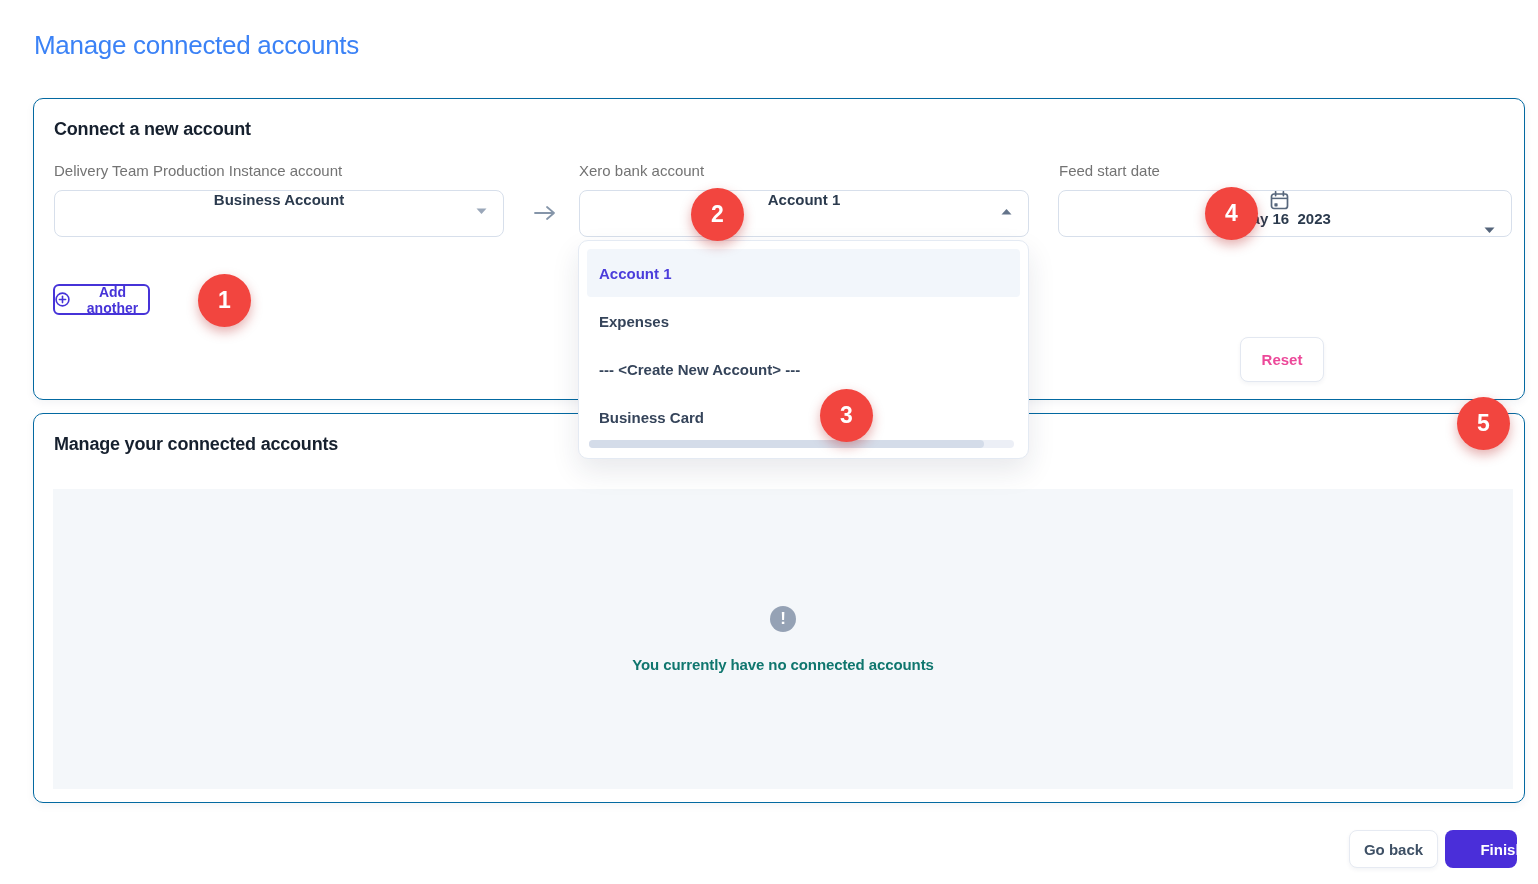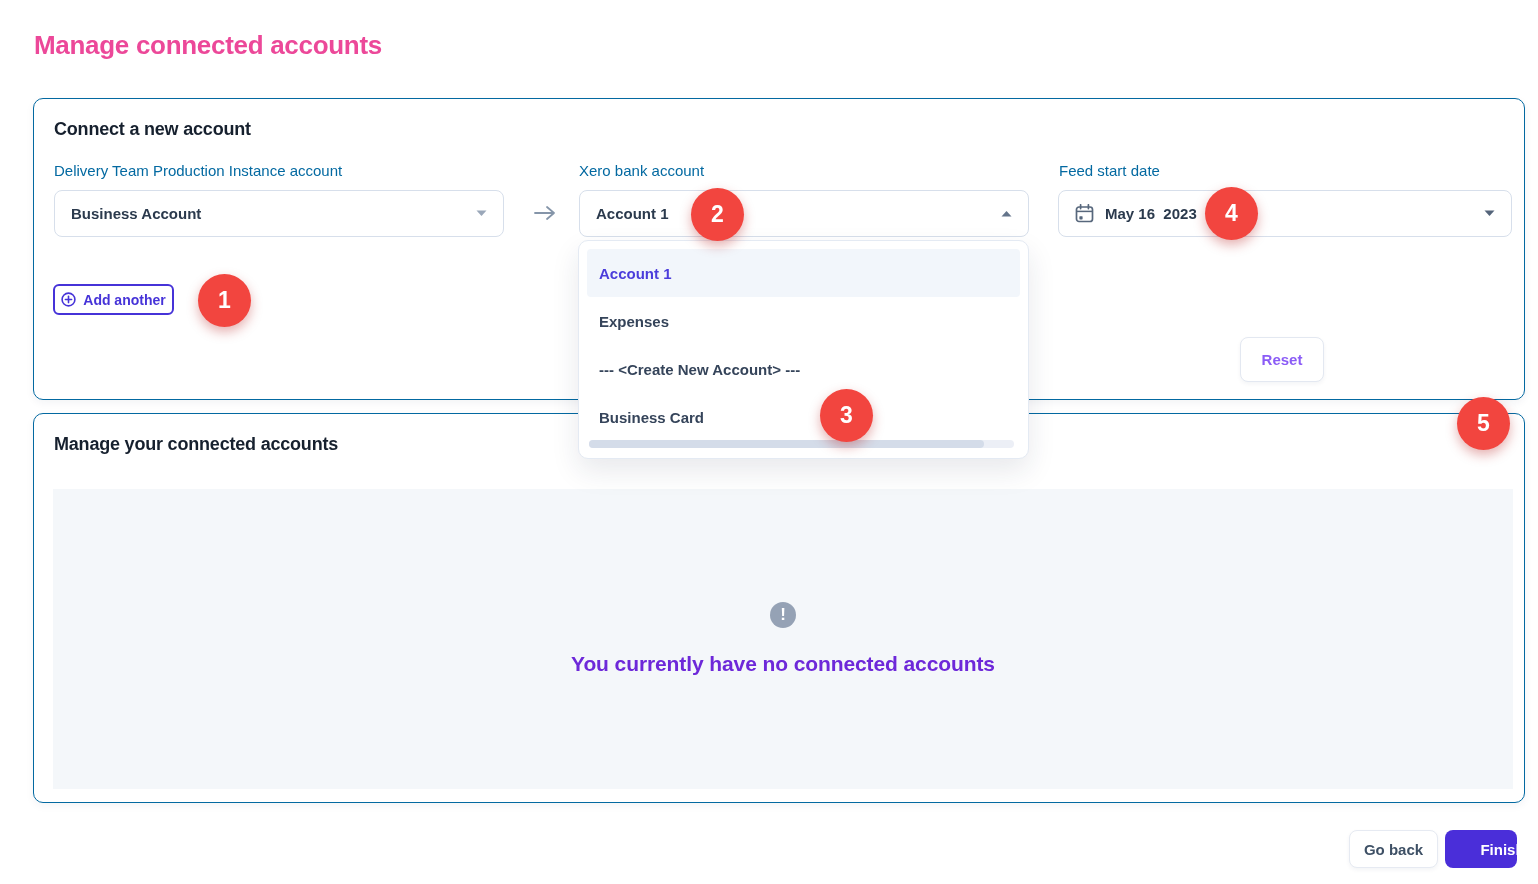--- a/index.html
+++ b/index.html
@@ -8,7 +8,7 @@
 
   .page-title {
     position: absolute; left: 34px; top: 30px;
-    font-size: 26px; font-weight: 700; letter-spacing: -0.3px; color: #ec4899;
+    font-size: 26px; font-weight: 400; letter-spacing: -0.3px; color: #3b82f6;
   }
 
   .card {

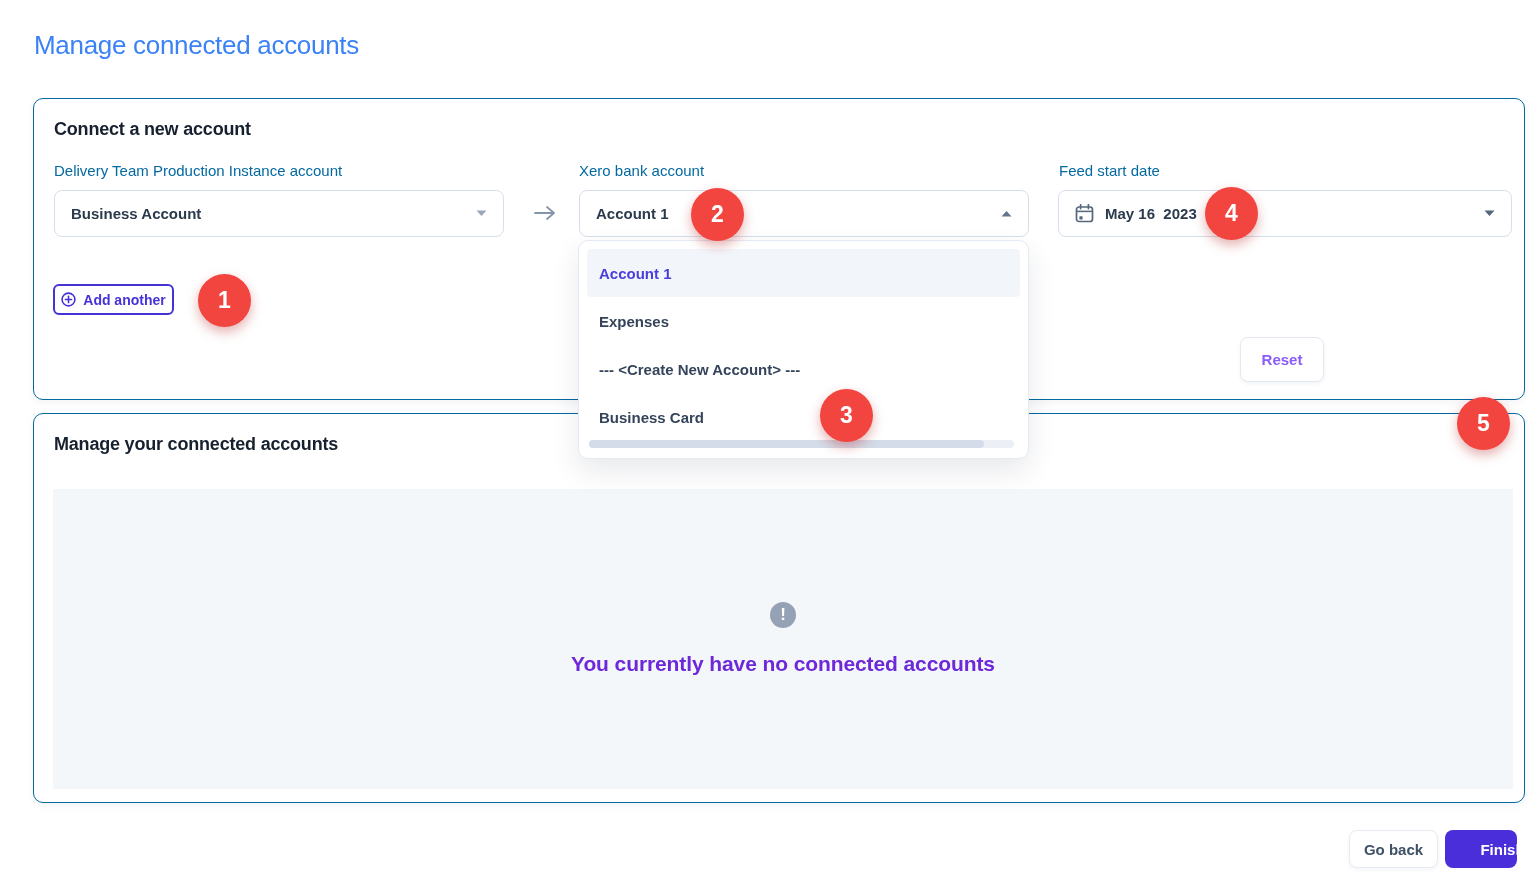--- a/index.html
+++ b/index.html
@@ -26,7 +26,7 @@
 
   .field-label {
     position: absolute; top: 63px;
-    font-size: 15px; font-weight: 500; color: #0369a1;
+    font-size: 15px; font-weight: 500; color: #737373;
   }
   .lbl-source { left: 20px; }
   .lbl-xero   { left: 545px; }

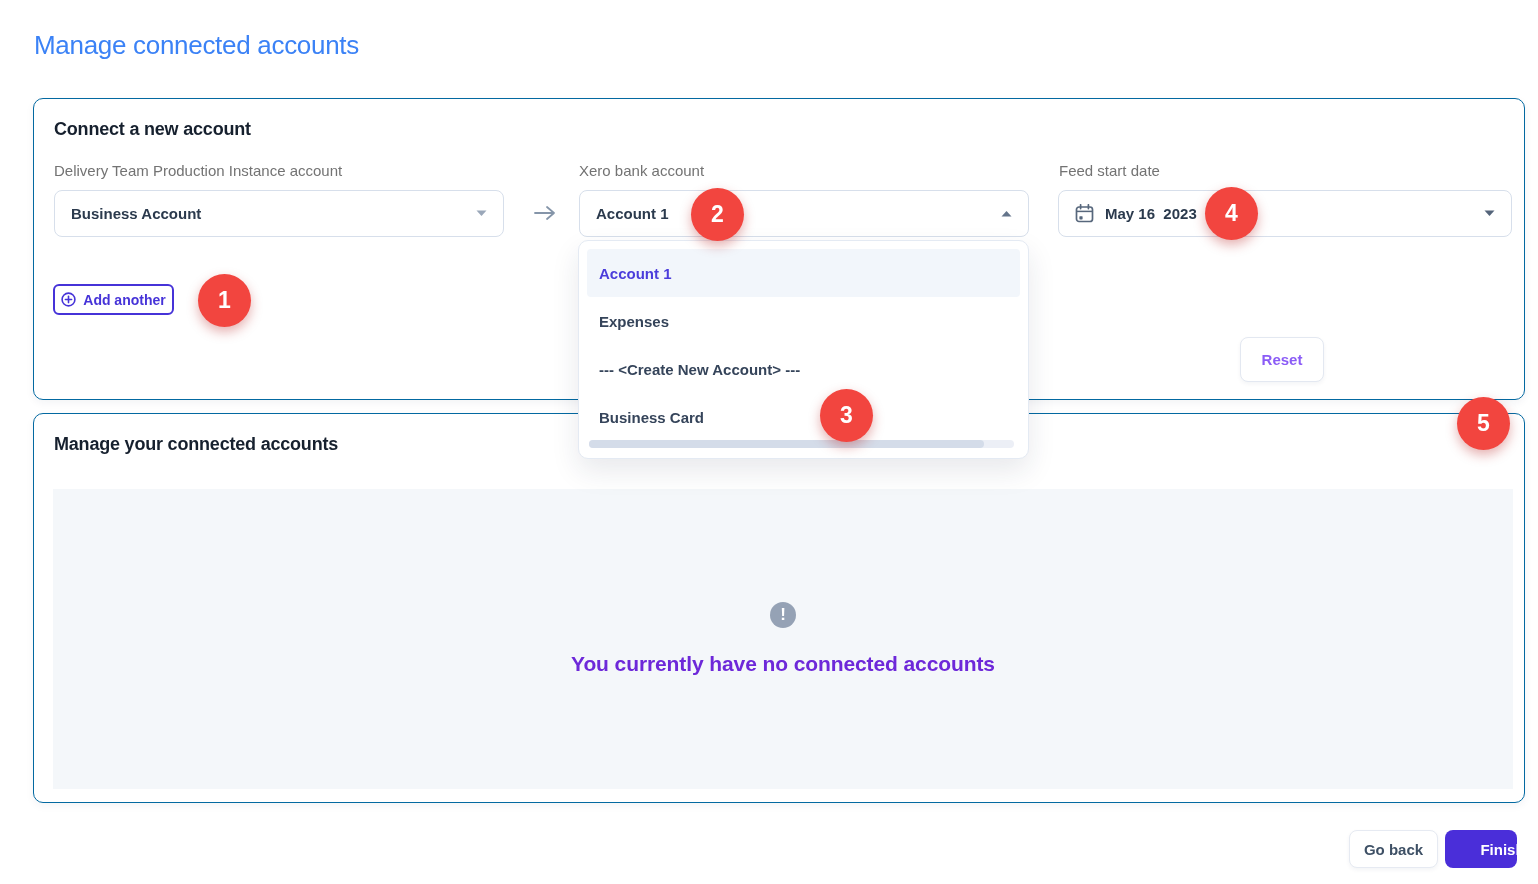--- a/index.html
+++ b/index.html
@@ -36,7 +36,7 @@
     position: absolute; top: 91px; height: 47px;
     background: #fff; border: 1px solid #d7dfeb; border-radius: 8px;
     display: flex; align-items: center; padding: 0 16px;
-    font-size: 15px; font-weight: 600; color: #2b3a4d; cursor: pointer;
+    font-size: 15px; font-weight: 600; color: #2b3a4d; cursor: pointer; flex-direction: column;
   }
   .sel-source { left: 20px;  width: 450px; }
   .sel-xero   { left: 545px; width: 450px; }

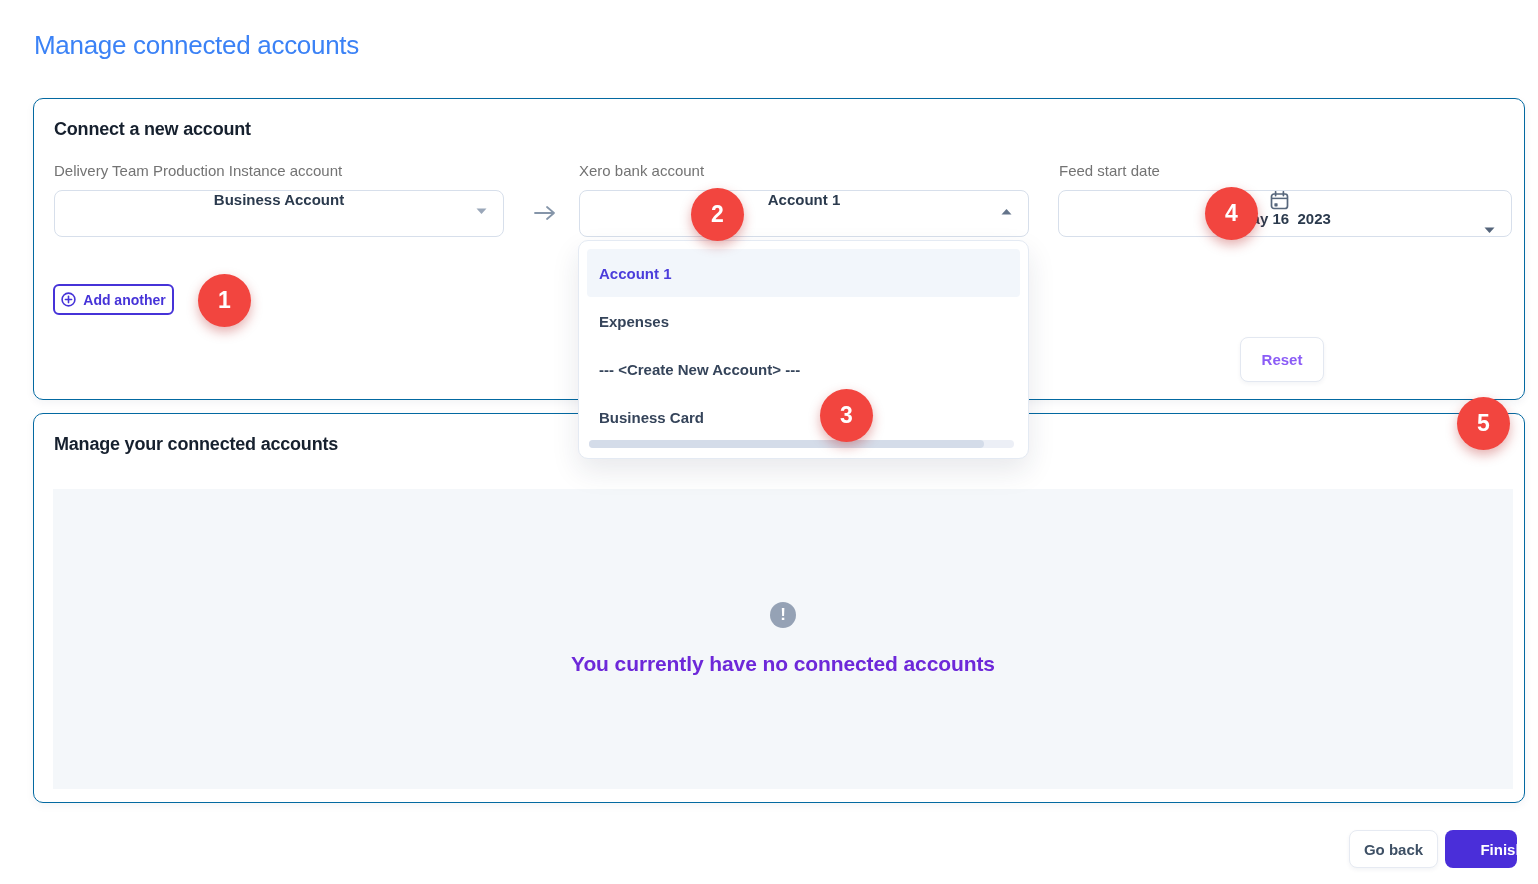--- a/index.html
+++ b/index.html
@@ -80,7 +80,7 @@
          font-family: "Liberation Sans", "DejaVu Sans", sans-serif; }
 
   .btn-add-another {
-    position: absolute; left: 19px; top: 185px; width: 121px; height: 31px;
+    position: absolute; left: 19px; top: 185px; width: 97px; height: 31px;
     background: #fff; border: 2px solid #4633d8; border-radius: 6px;
     color: #4633d8; font-size: 14px; font-weight: 800;
     display: flex; align-items: center; justify-content: center; gap: 7px; cursor: pointer;

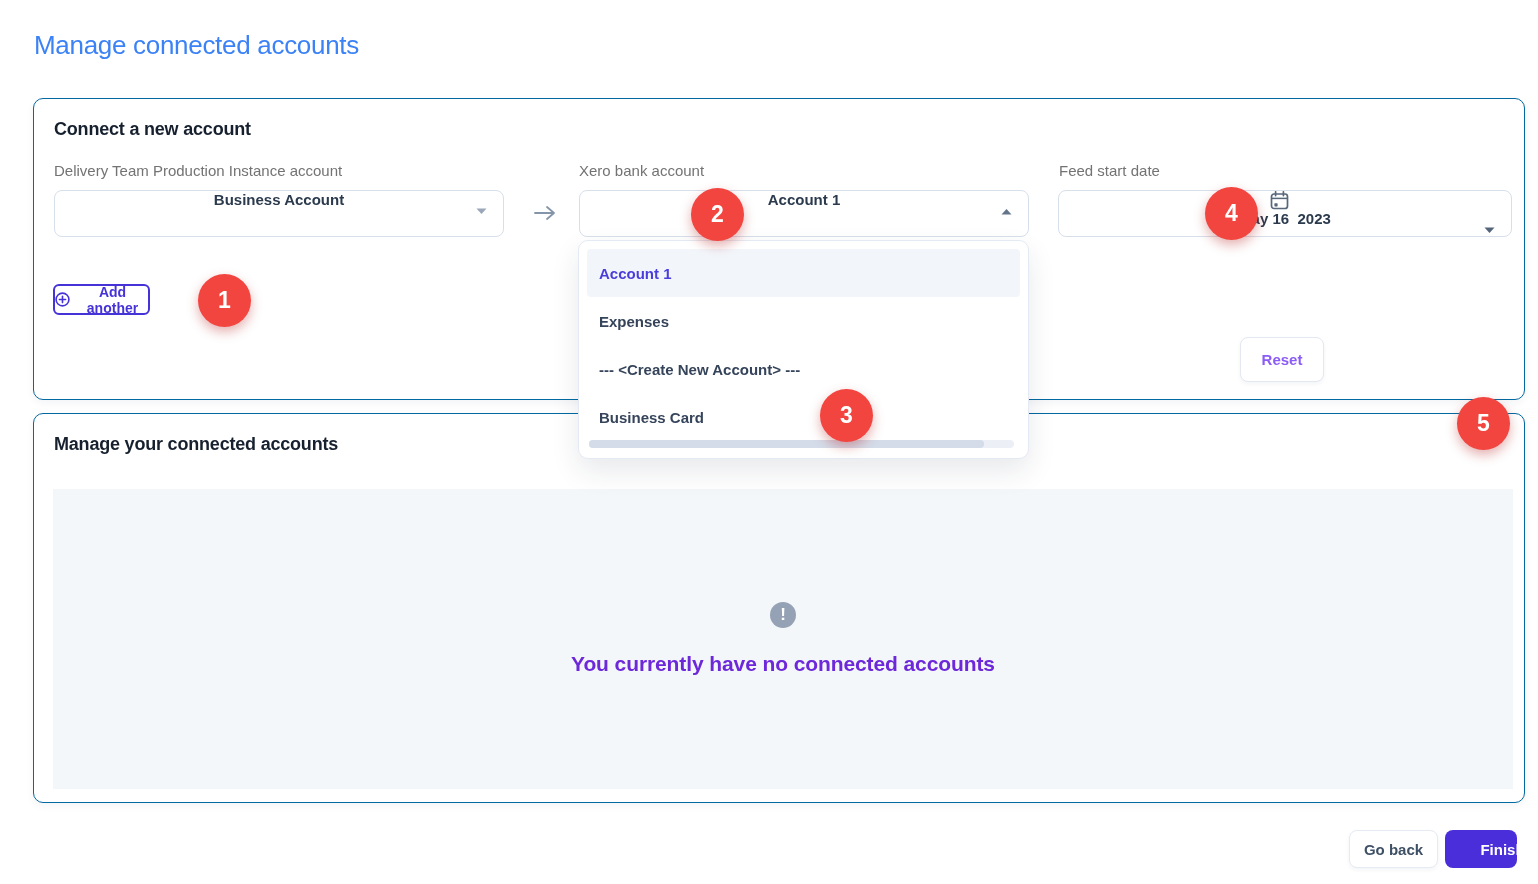--- a/index.html
+++ b/index.html
@@ -89,7 +89,7 @@
 
   .btn-reset {
     position: absolute; left: 1206px; top: 238px; width: 84px; height: 45px;
-    background: #fff; border: 1px solid #e3e8f1; color: #8b5cf6;
+    background: #fff; border: 1px solid #e3e8f1; color: #ec4899;
     box-shadow: 0 2px 4px rgba(25,39,70,0.05);
   }
   .btn-connect {

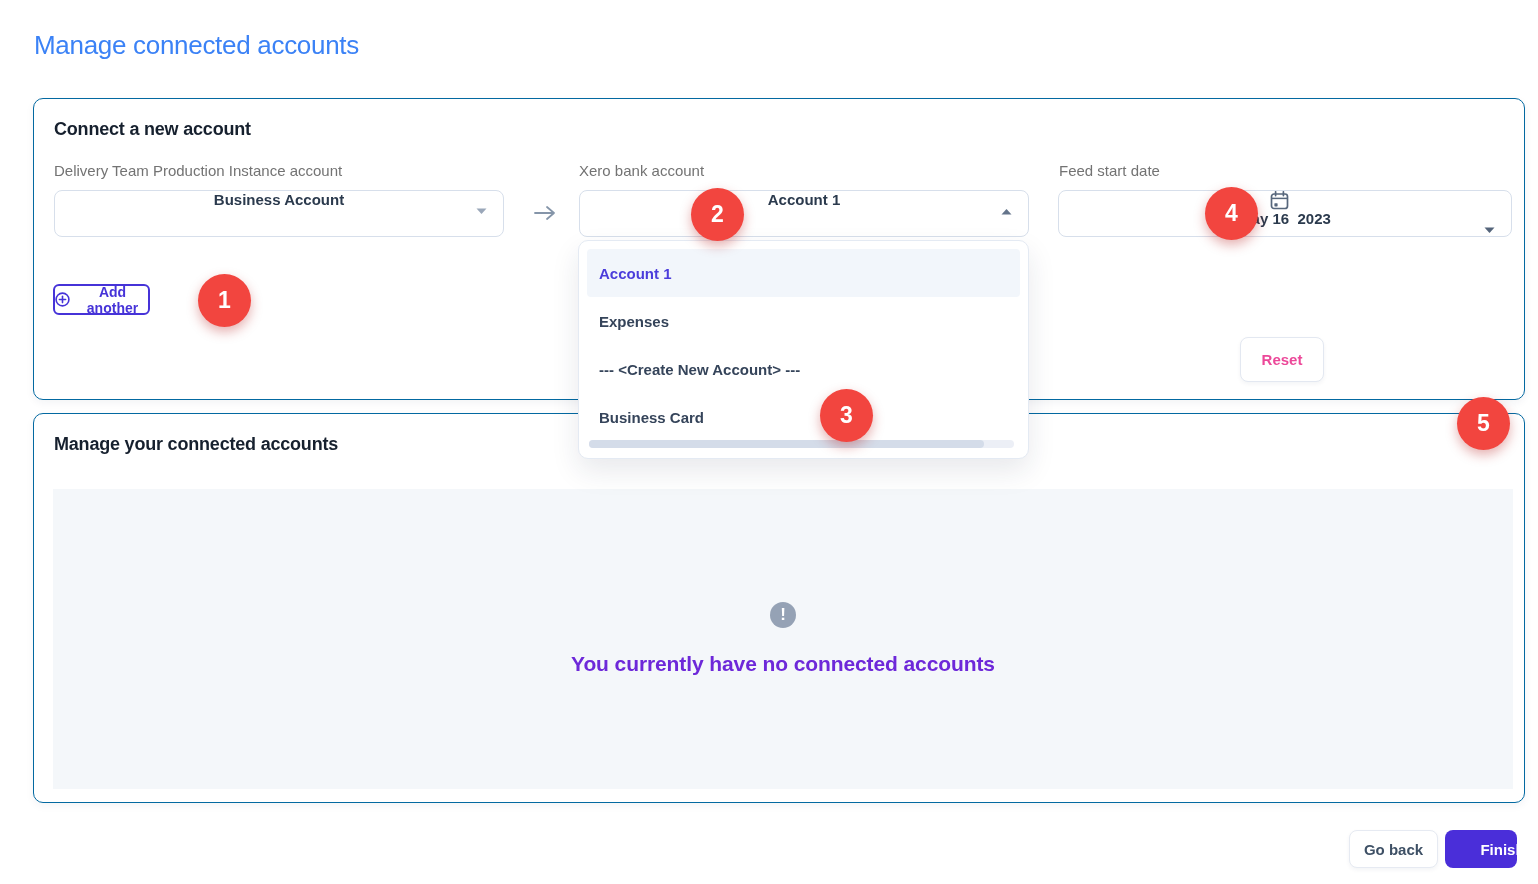--- a/index.html
+++ b/index.html
@@ -120,7 +120,7 @@
     display: flex; align-items: center; justify-content: center;
   }
   .empty-message {
-    margin-top: 24px; font-size: 21px; font-weight: 800; color: #6d28d9; letter-spacing: -0.1px;
+    margin-top: 24px; font-size: 15px; font-weight: 800; color: #0f766e; letter-spacing: -0.1px;
   }
 
   .btn-go-back {

